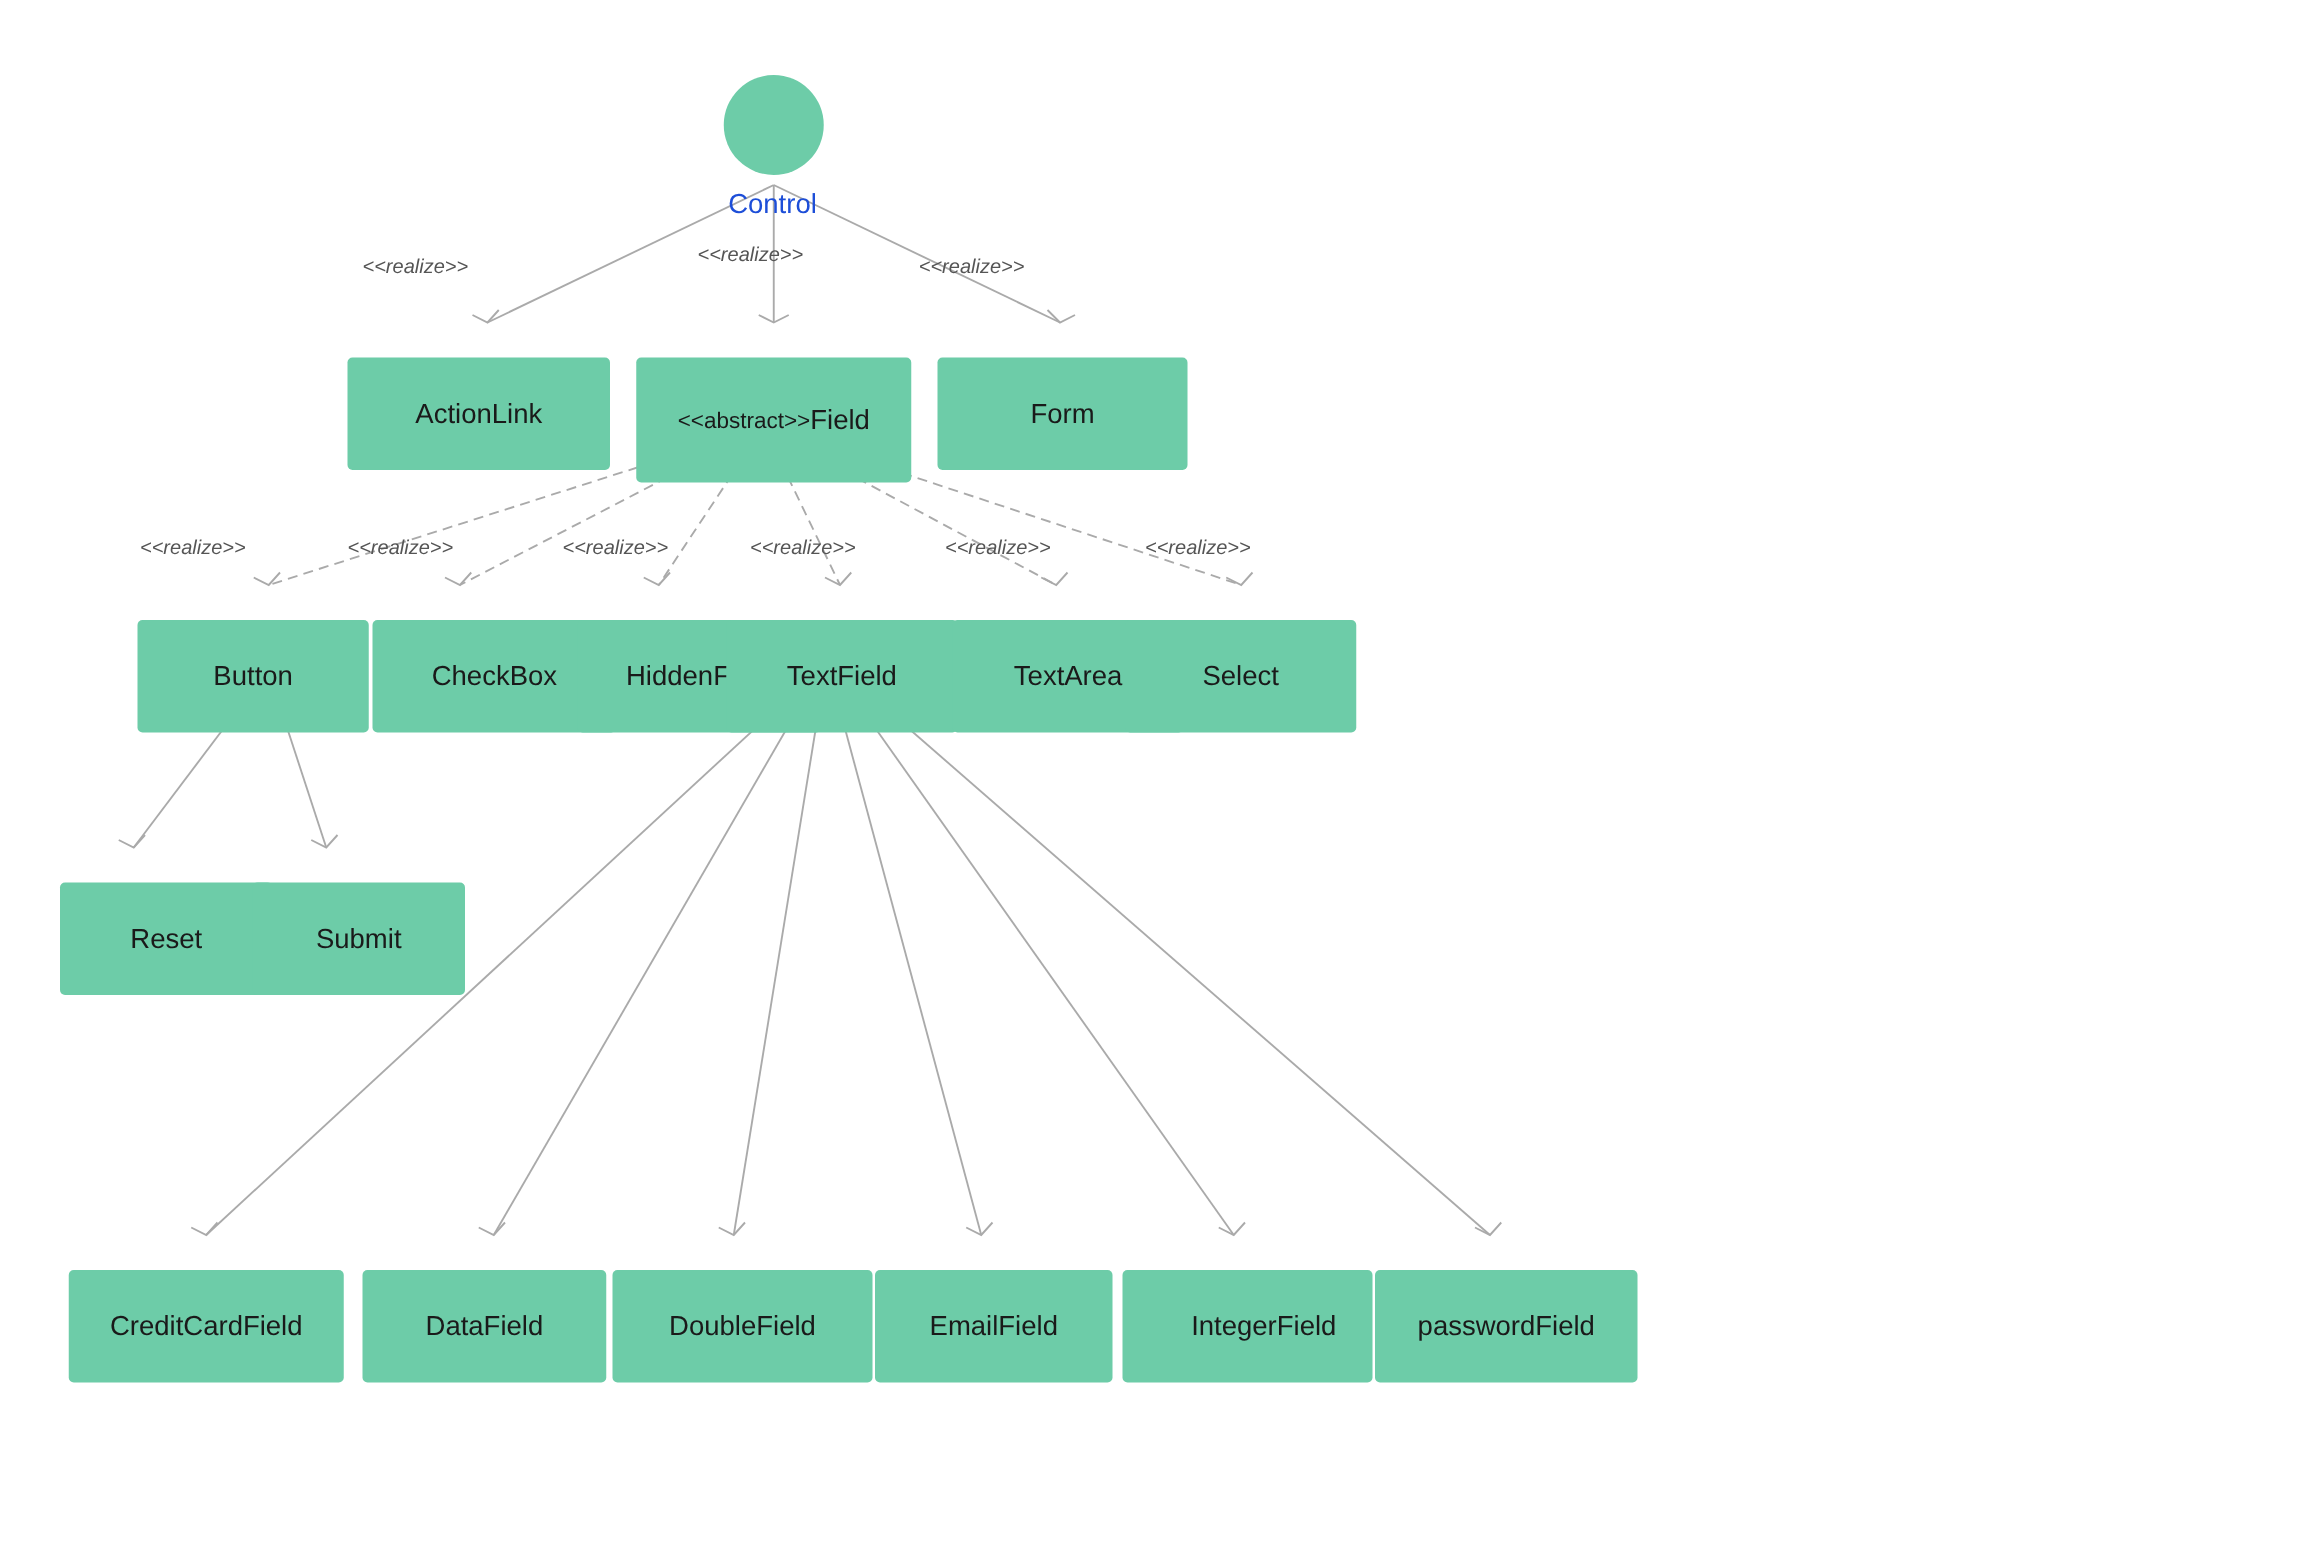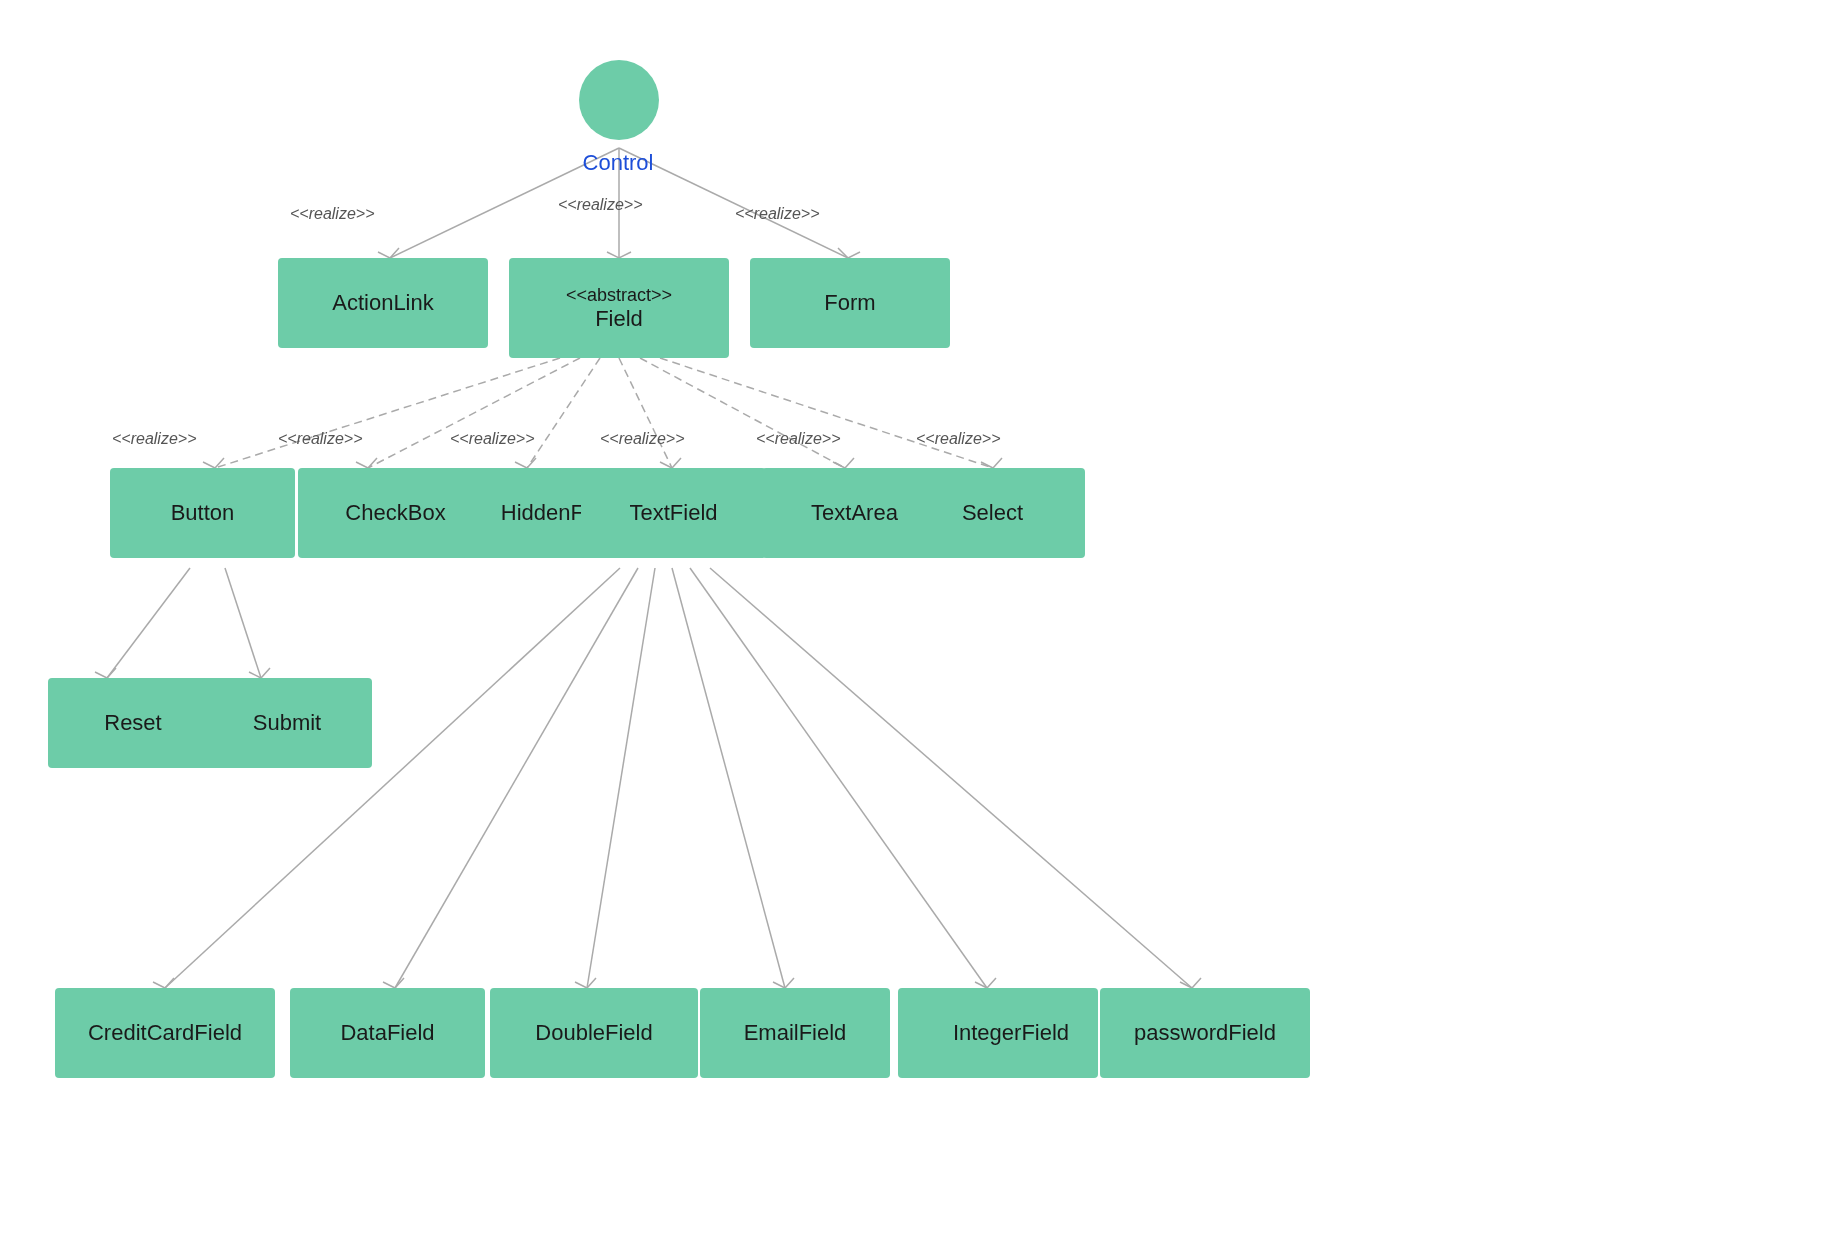--- a/index.html
+++ b/index.html
@@ -29,6 +29,7 @@
       font-weight: 500;
       color: #1a1a1a;
       padding: 6px 10px;
+      margin-top: 28px;
     }
     .node-circle {
       position: absolute;

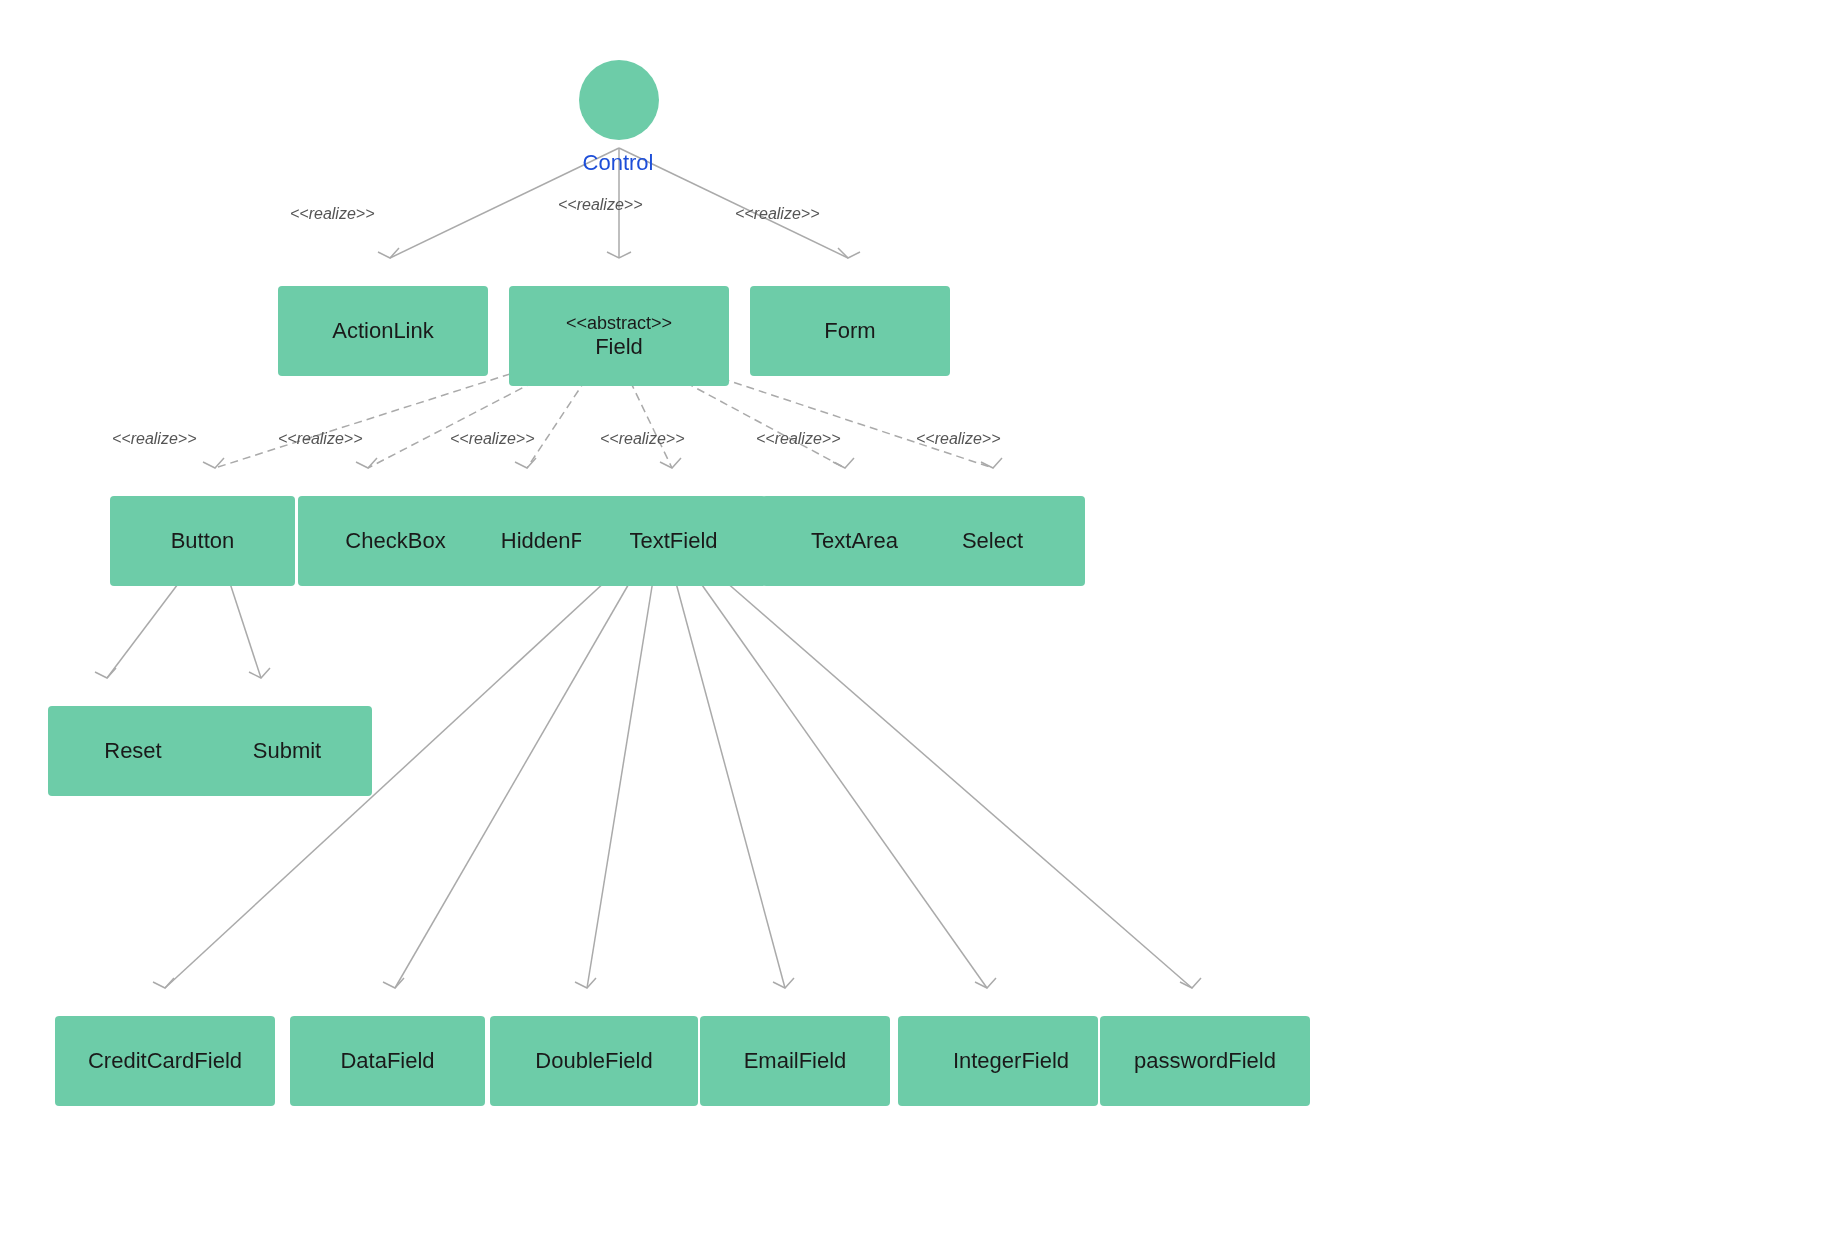--- a/index.html
+++ b/index.html
@@ -137,7 +137,7 @@
     <span>ActionLink</span>
   </div>
 
-  <div class="node" style="left:509px; top:258px; width:220px; height:100px; flex-direction:column;">
+  <div class="node" style="left:509px; top:258px; width:220px; height:100px; ">
     <span style="font-size:18px;">&lt;&lt;abstract&gt;&gt;</span>
     <span style="font-size:22px;">Field</span>
   </div>

